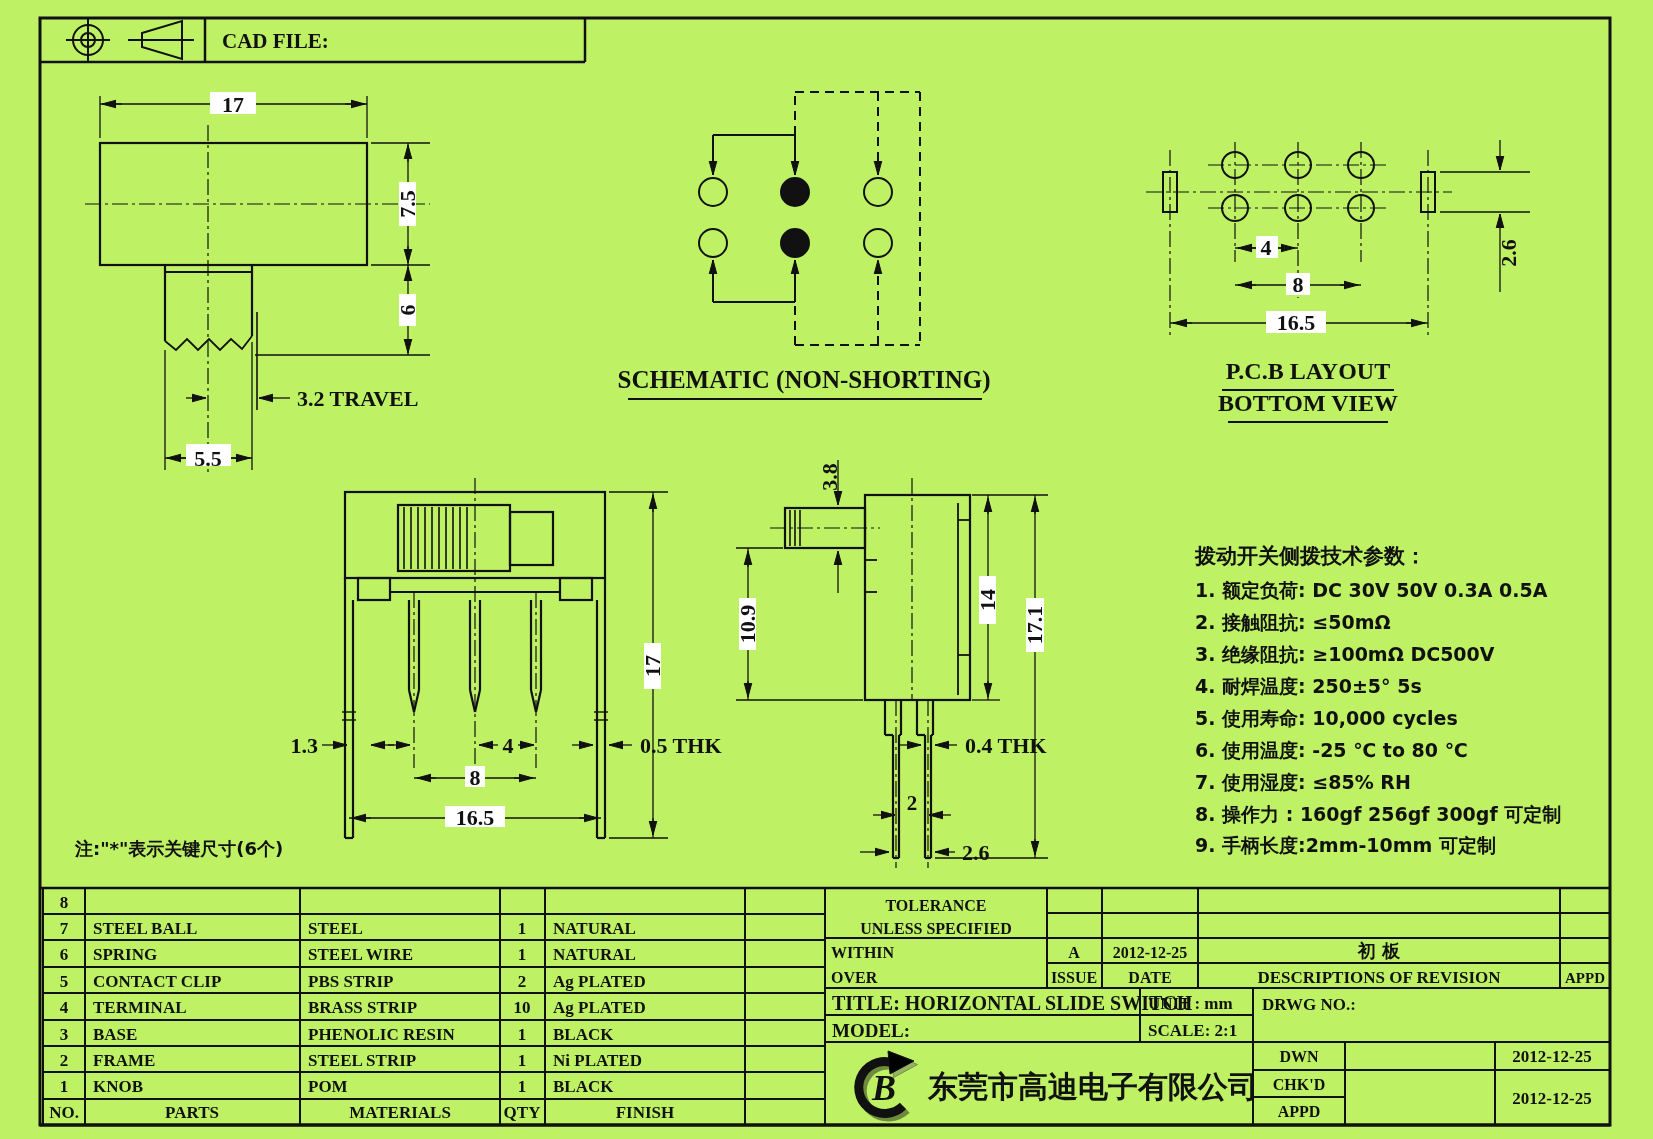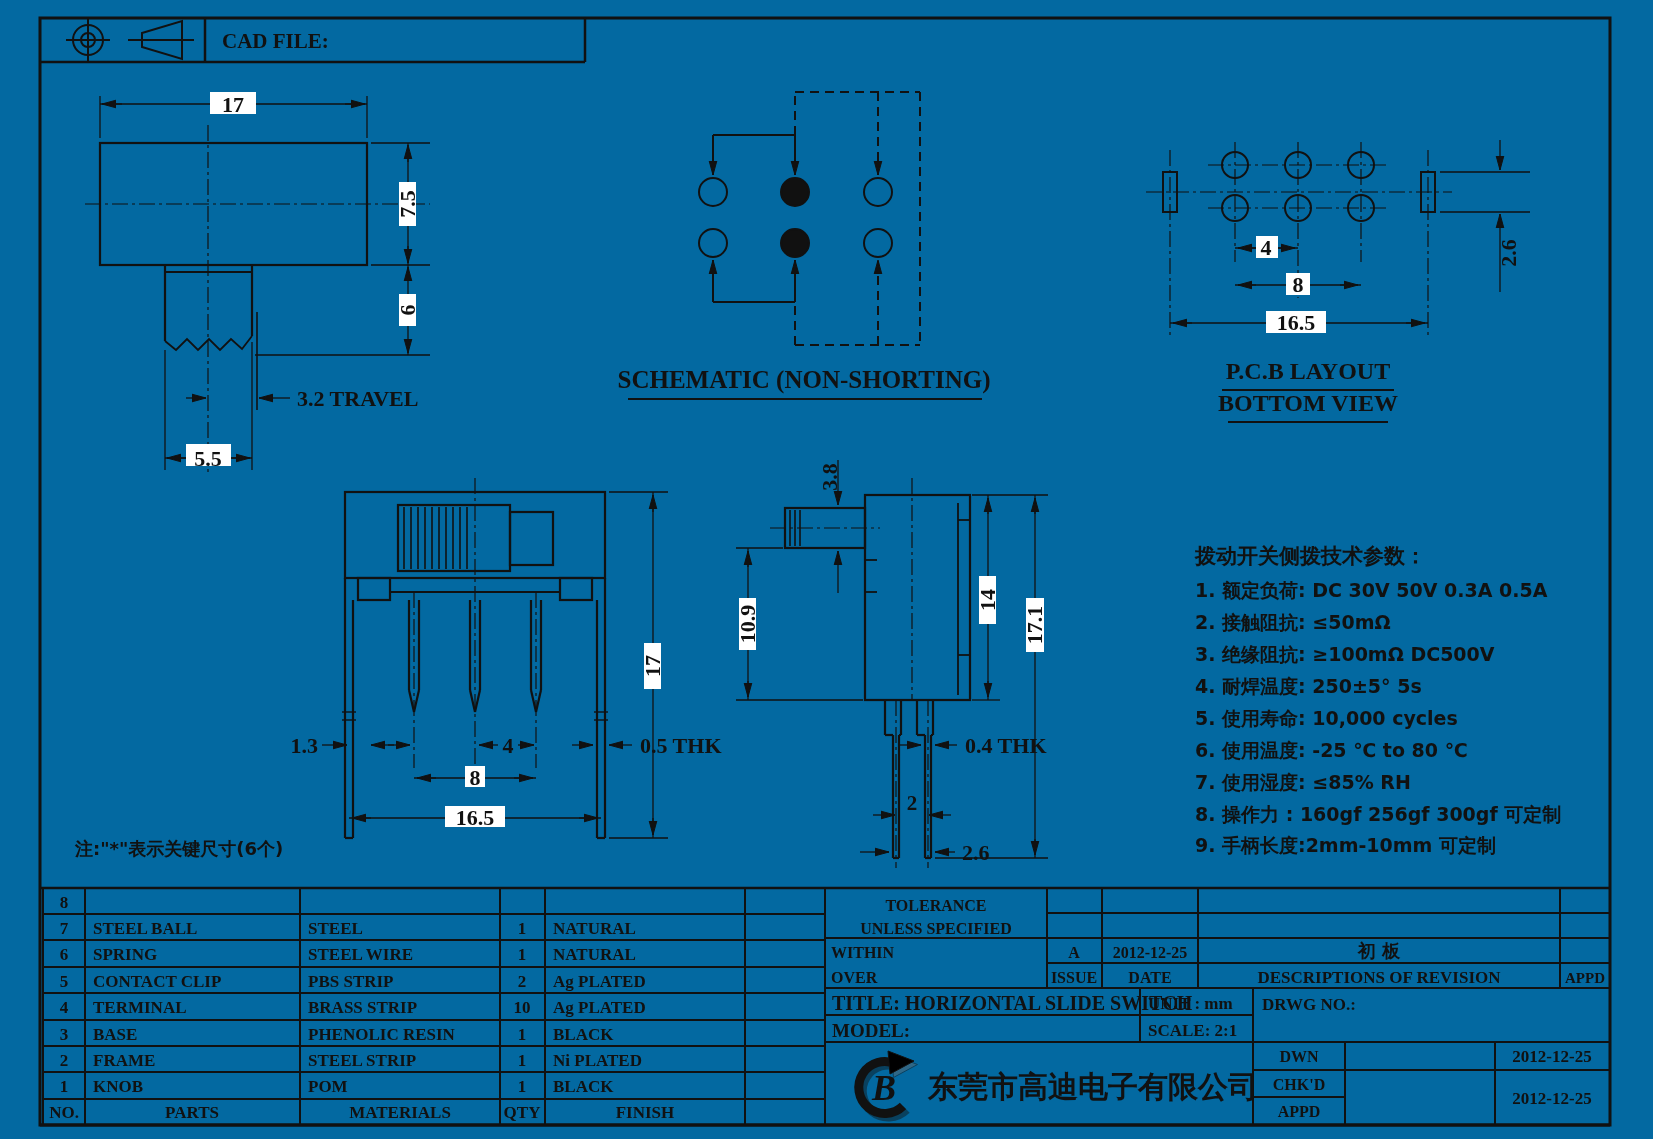--- a/index.html
+++ b/index.html
@@ -3,7 +3,7 @@
 <meta charset="utf-8">
 <style>
   html,body{margin:0;padding:0;background:#e8e8e8;}
-  .sheet{position:relative;width:1653px;height:1139px;background:#0369a1;overflow:hidden;
+  .sheet{position:relative;width:1653px;height:1139px;background:#bef264;overflow:hidden;
          font-family:"Liberation Serif",serif;}
   svg{position:absolute;left:0;top:0;}
   svg text{font-family:"Liberation Serif",serif;font-weight:700;fill:#111;}

